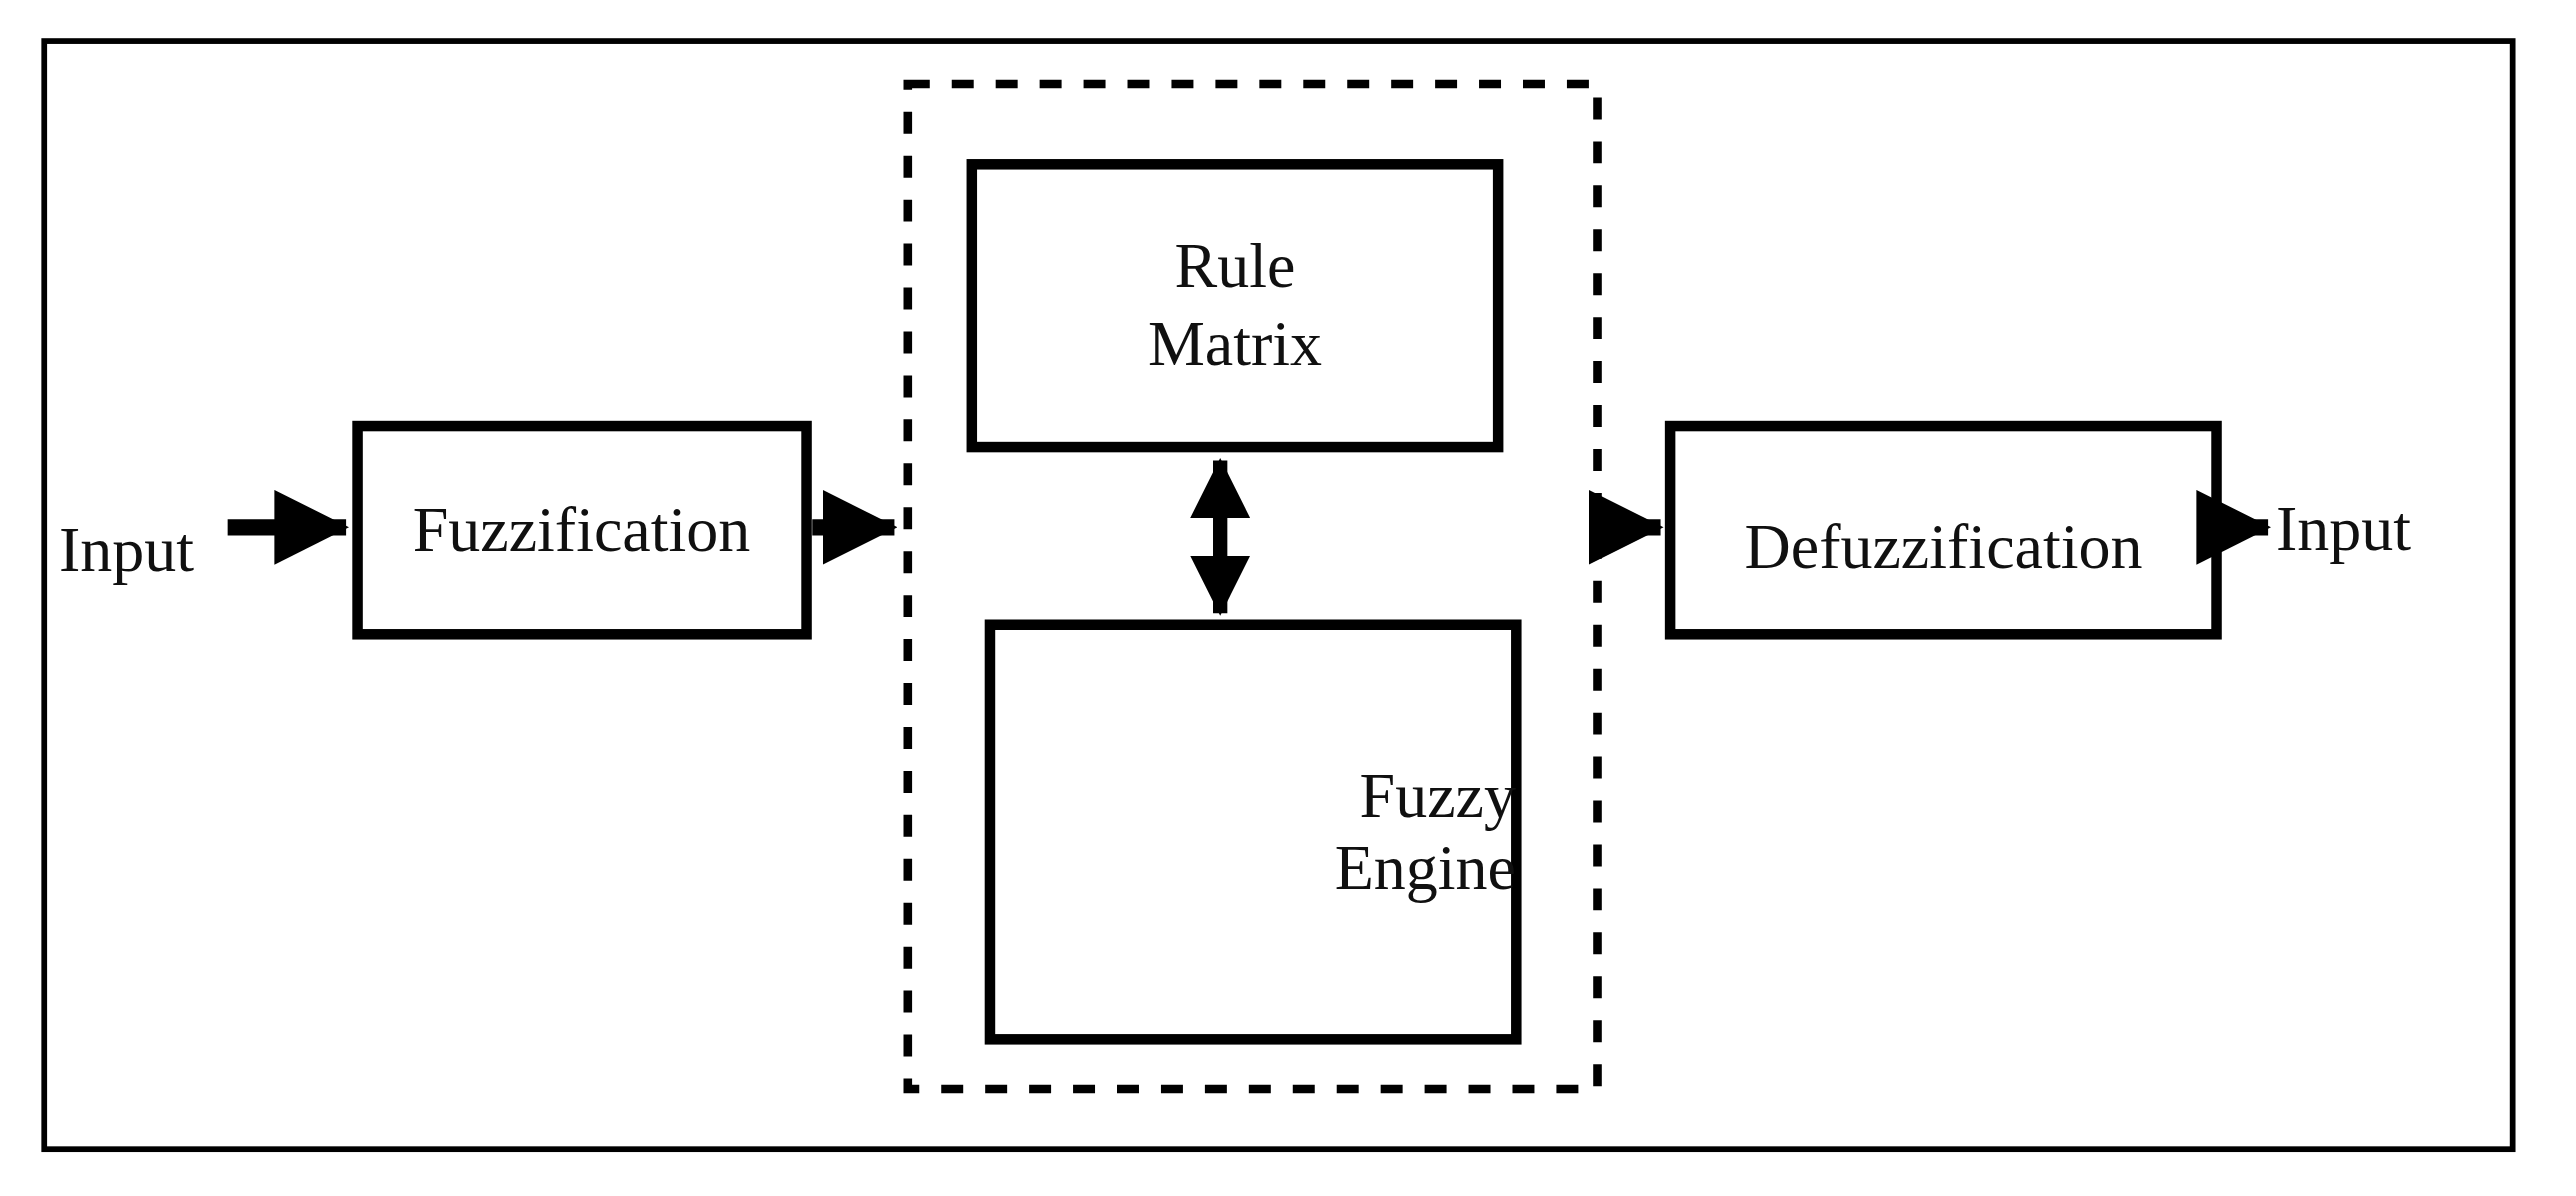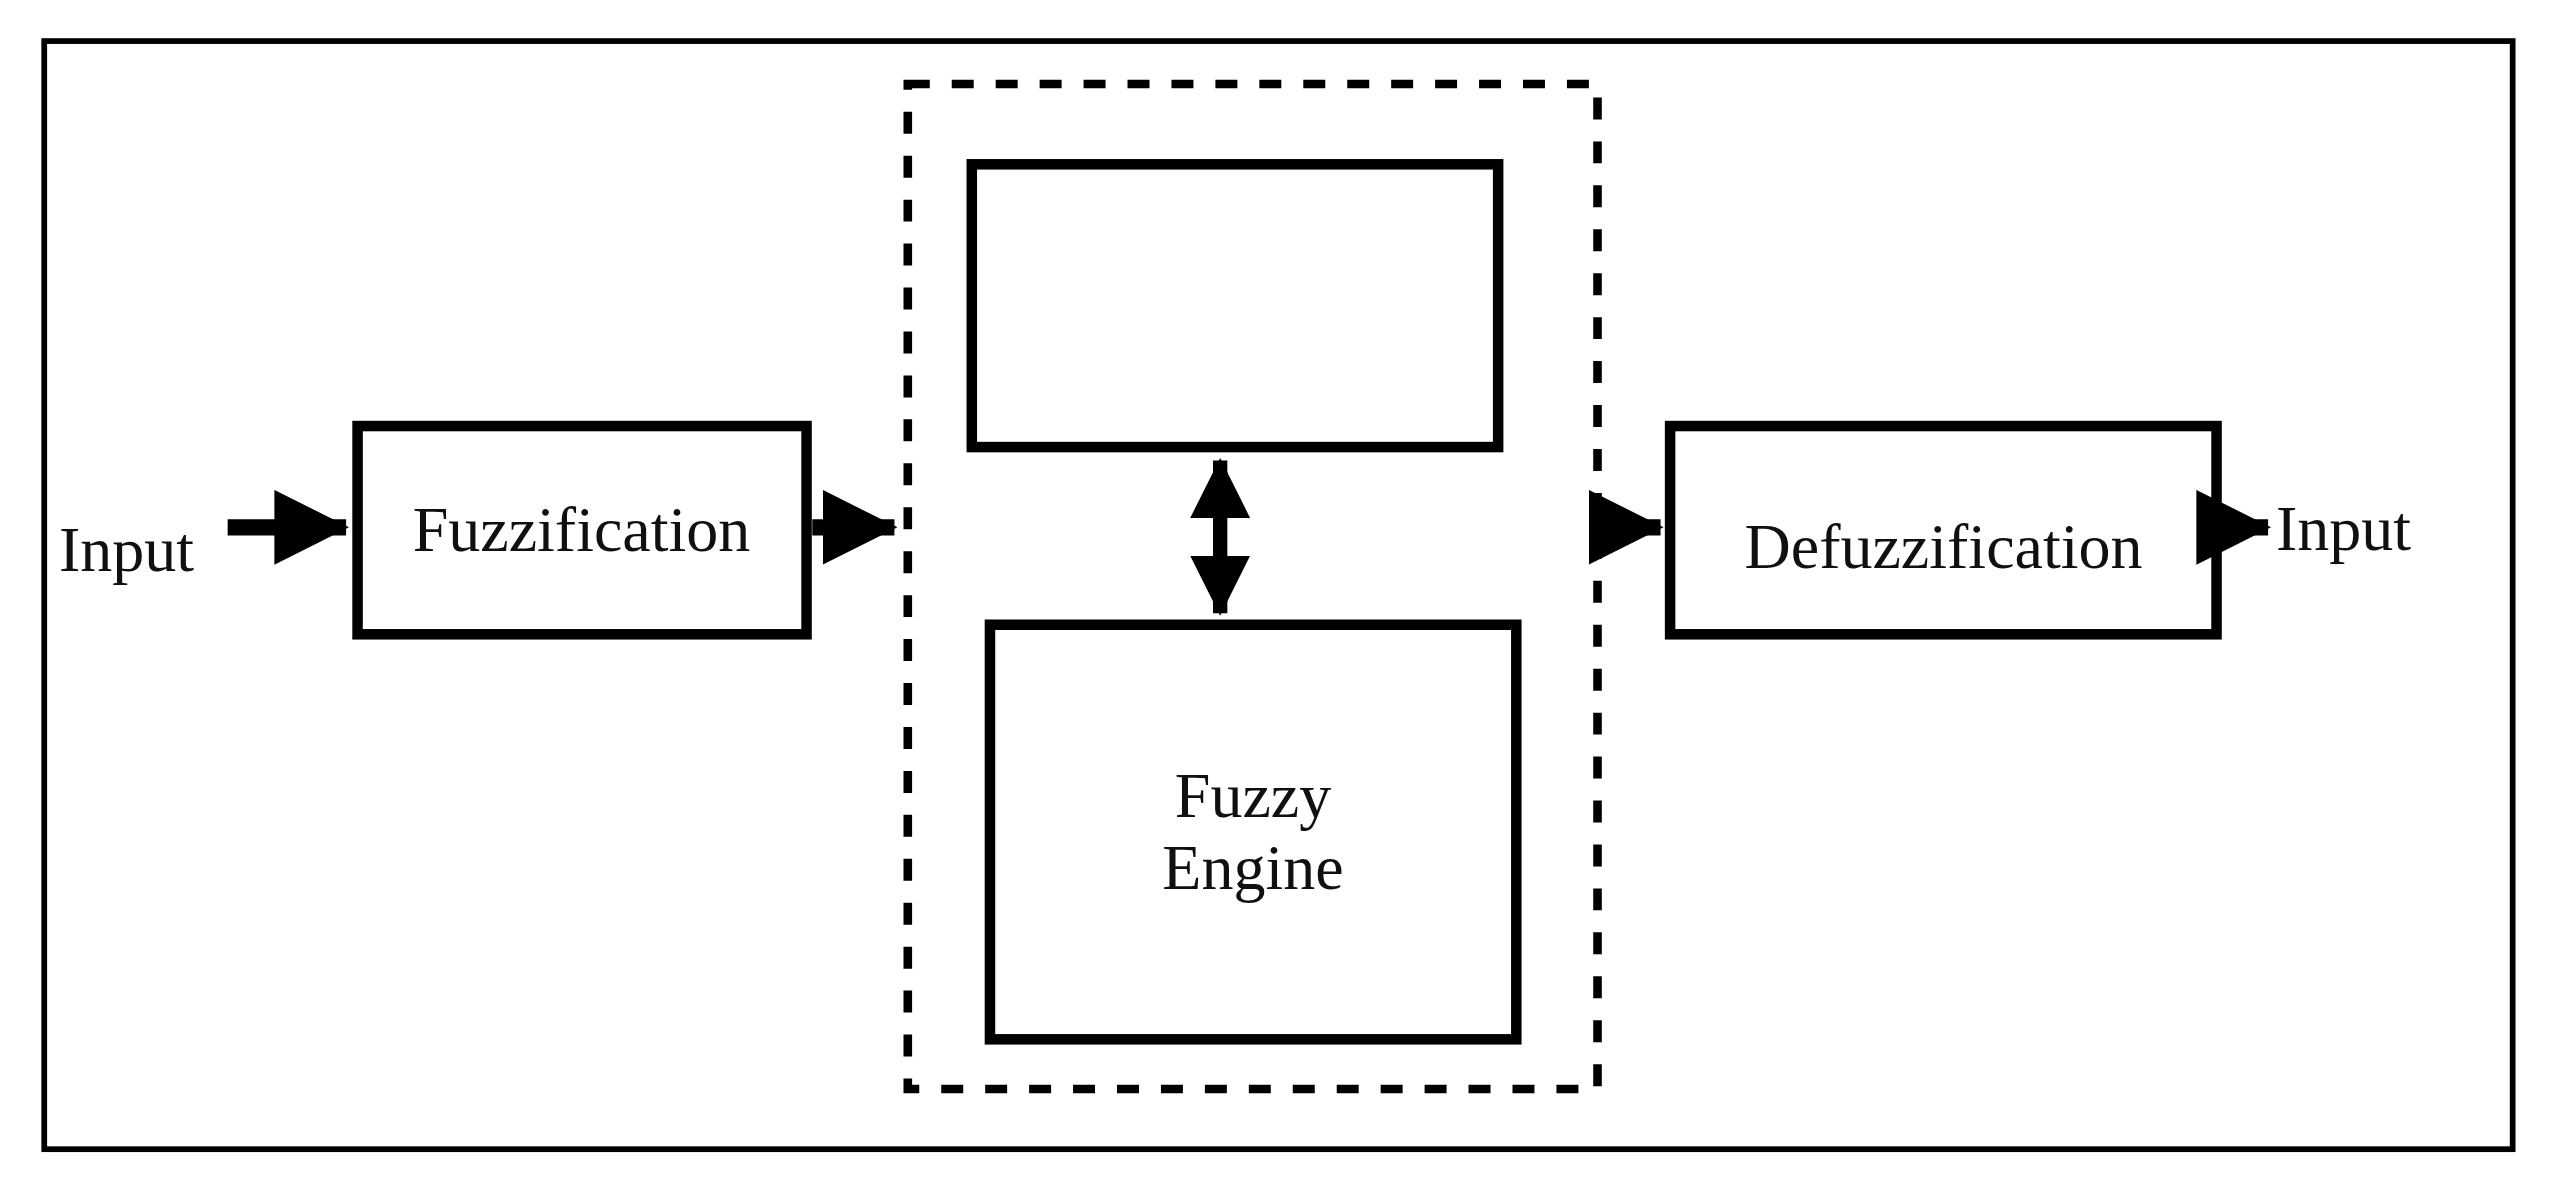--- a/index.html
+++ b/index.html
@@ -114,6 +114,10 @@
 
   <div class="txt box-label" id="label-fuzzification" style="left:357px; top:426px; width:449px; height:208px;">Fuzzification</div>
 
+  <div class="txt box-label" id="label-rule-matrix" style="left:972px; top:164px; width:526px; height:283px;">
+    <span>Rule</span>
+    <span>Matrix</span>
+  </div>
 
   <div class="txt box-label" id="label-fie" style="left:990px; top:625px; width:526px; height:415px;">
     <span>Fuzzy</span>

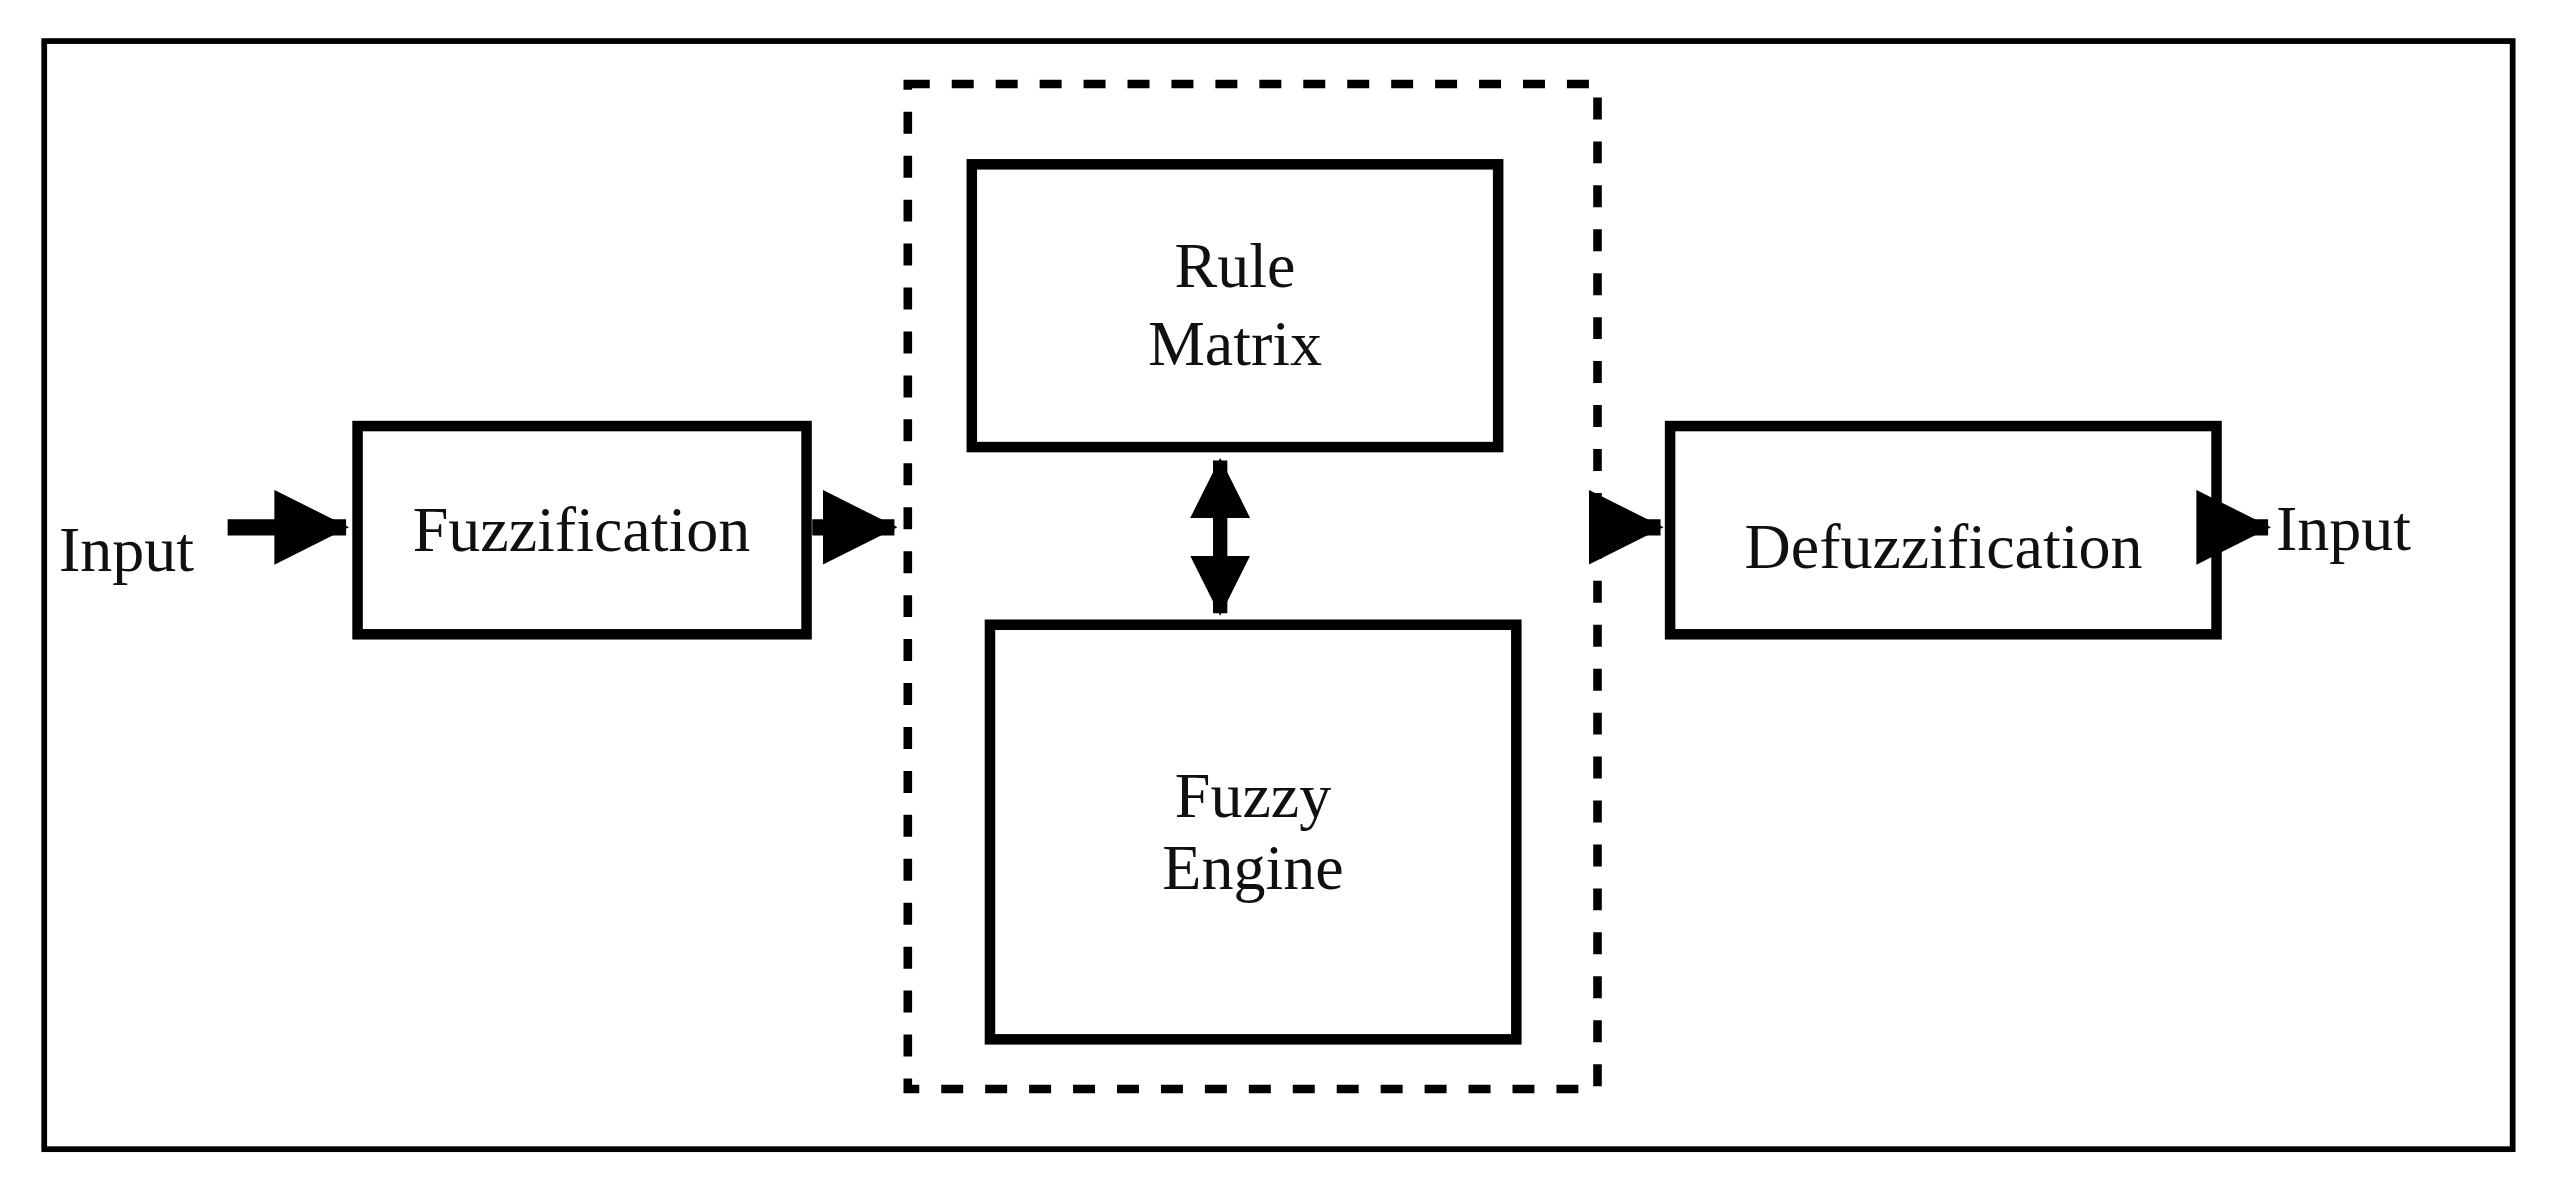--- a/index.html
+++ b/index.html
@@ -119,7 +119,7 @@
     <span>Matrix</span>
   </div>
 
-  <div class="txt box-label" id="label-fie" style="left:990px; top:625px; width:526px; height:415px;">
+  <div class="txt box-label" id="label-fie" style="left:990px; top:625px; width:526px; height:415px;align-items:flex-end;">
     <span>Fuzzy</span>
     <span>Engine</span>
   </div>

